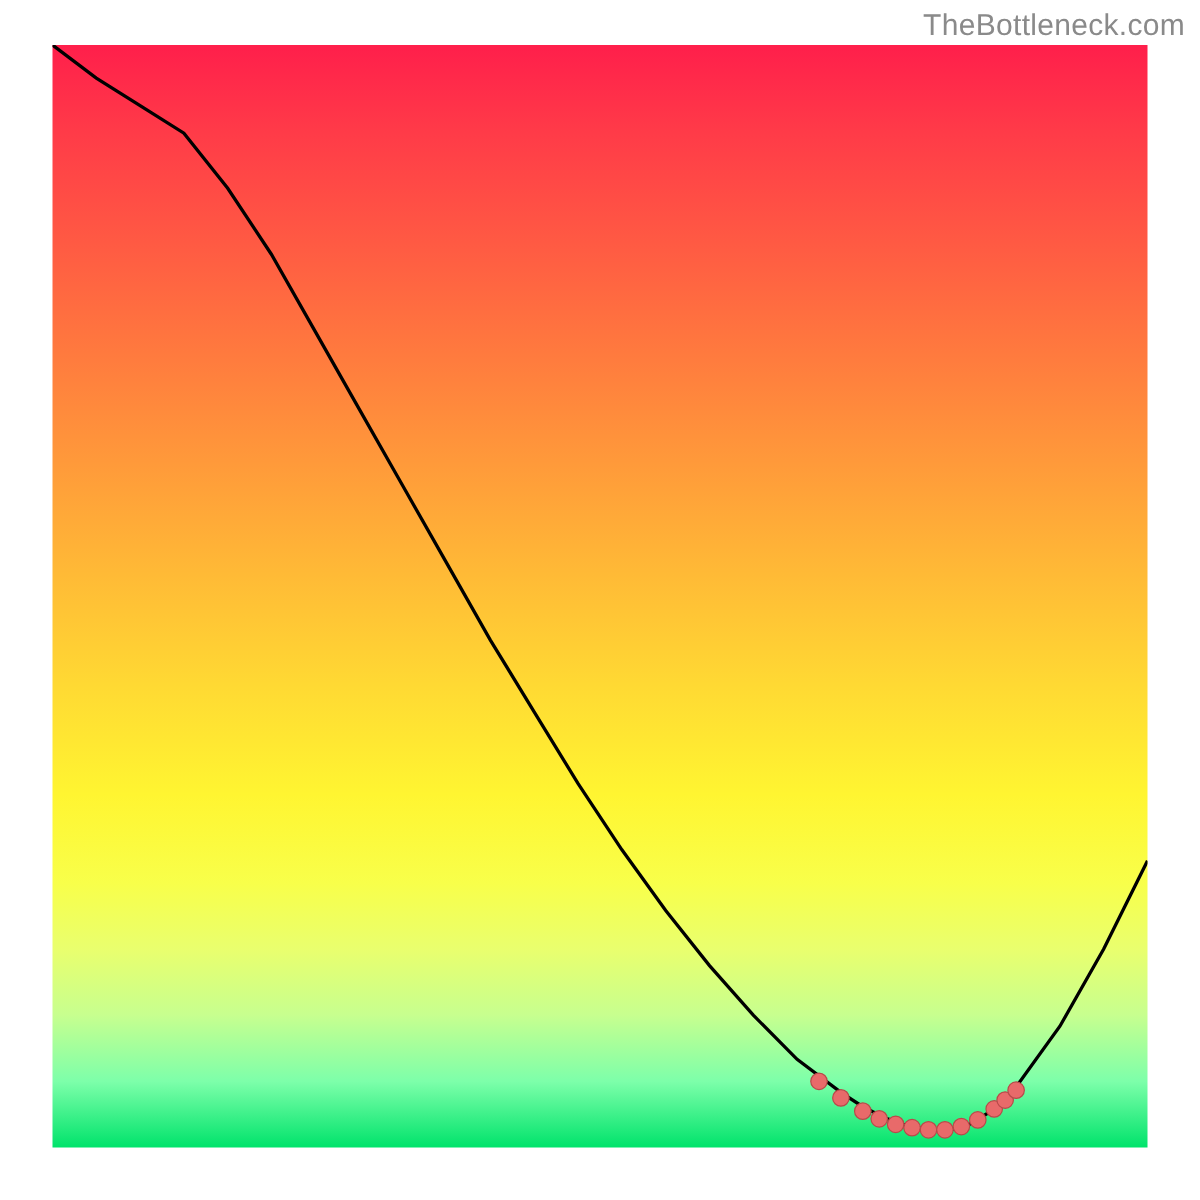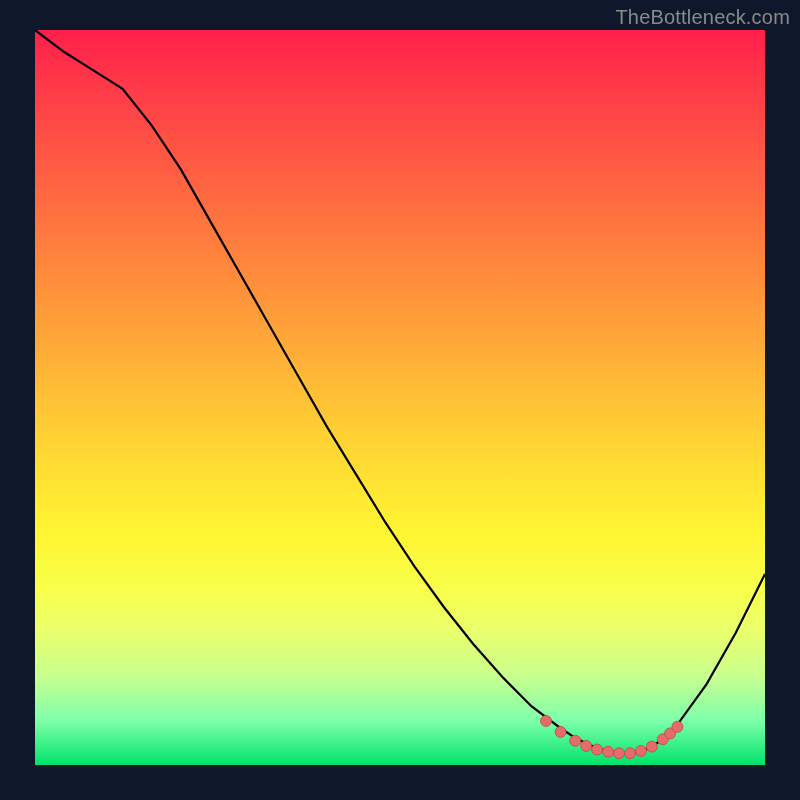--- a/index.html
+++ b/index.html
@@ -4,7 +4,7 @@
 <style>
   * { margin: 0; padding: 0; box-sizing: border-box; }
   html, body { width: 800px; height: 800px; overflow: hidden; background: #000; }
-  .stage { position: relative; width: 800px; height: 800px; background: #0f172a; }
+  .stage { position: relative; width: 800px; height: 800px; background: #ffffff; }
   .watermark {
     position: absolute;
     top: 6px; right: 10px;

